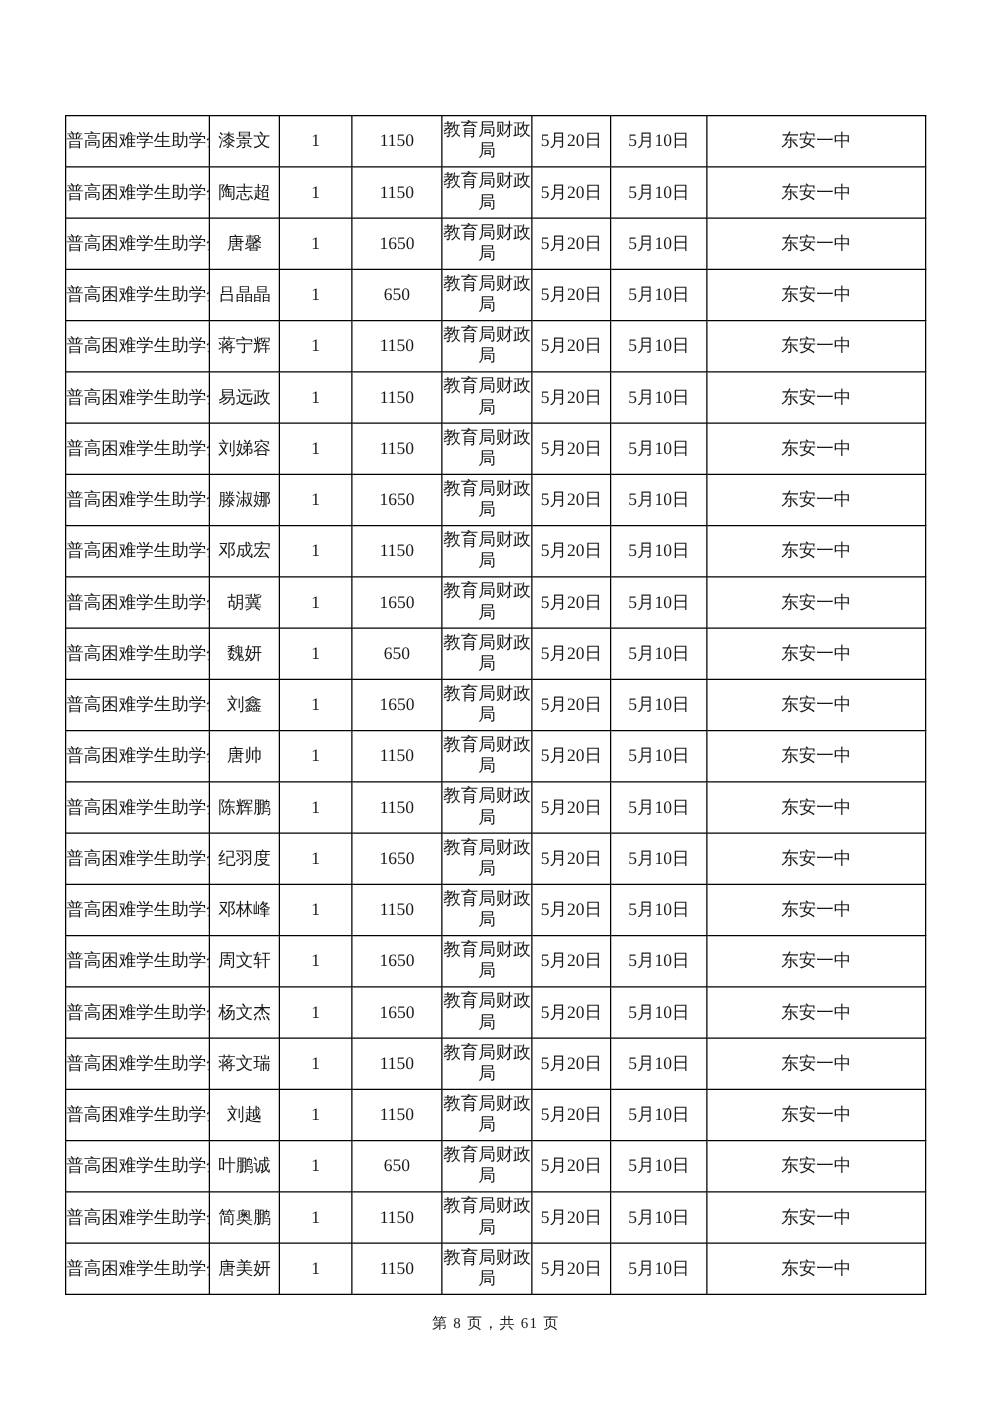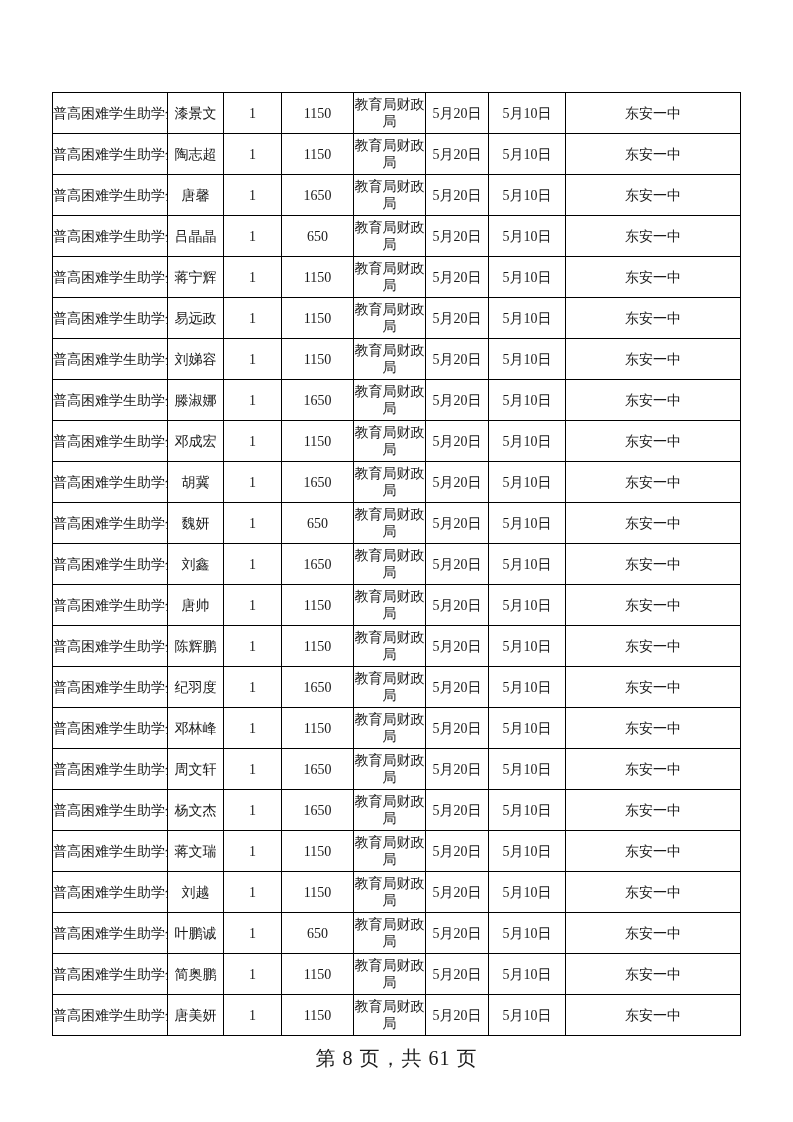--- a/index.html
+++ b/index.html
@@ -60,7 +60,7 @@
     right: 0;
     top: 1048px;
     text-align: center;
-    font-size: 20px;
+    font-size: 12px;
     line-height: 20px;
     color: #1a1a1a;
     letter-spacing: 1px;

